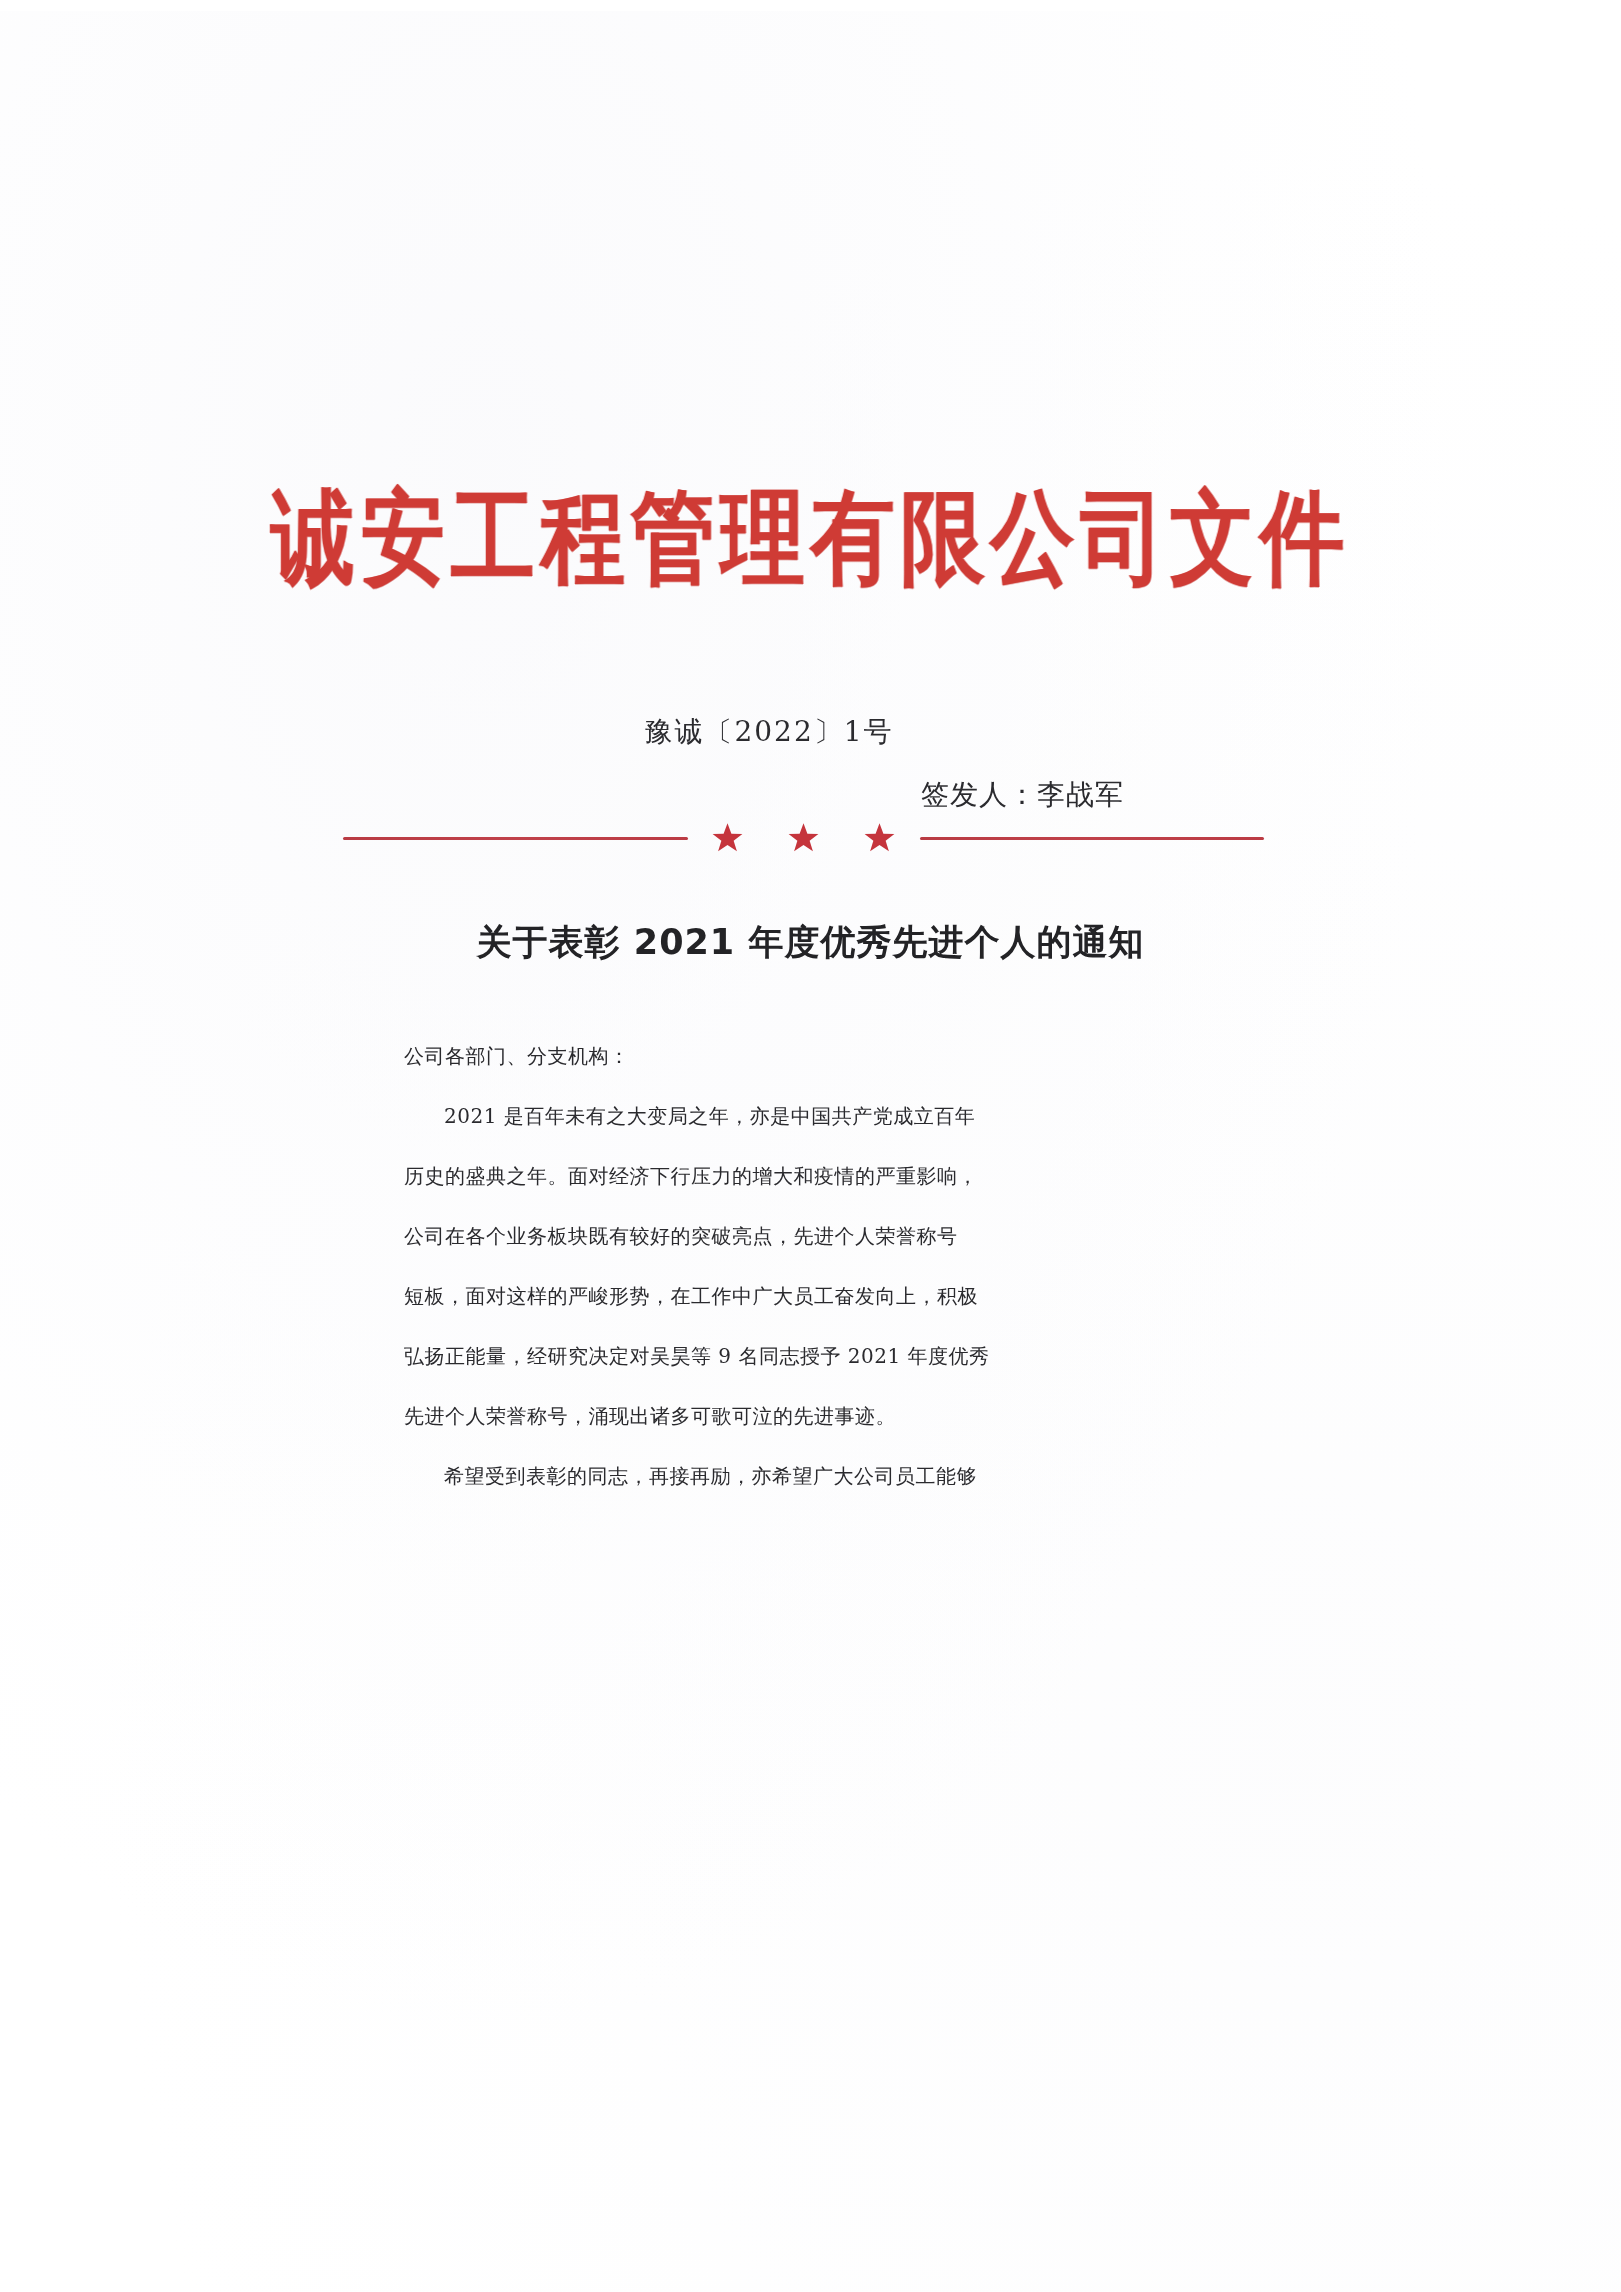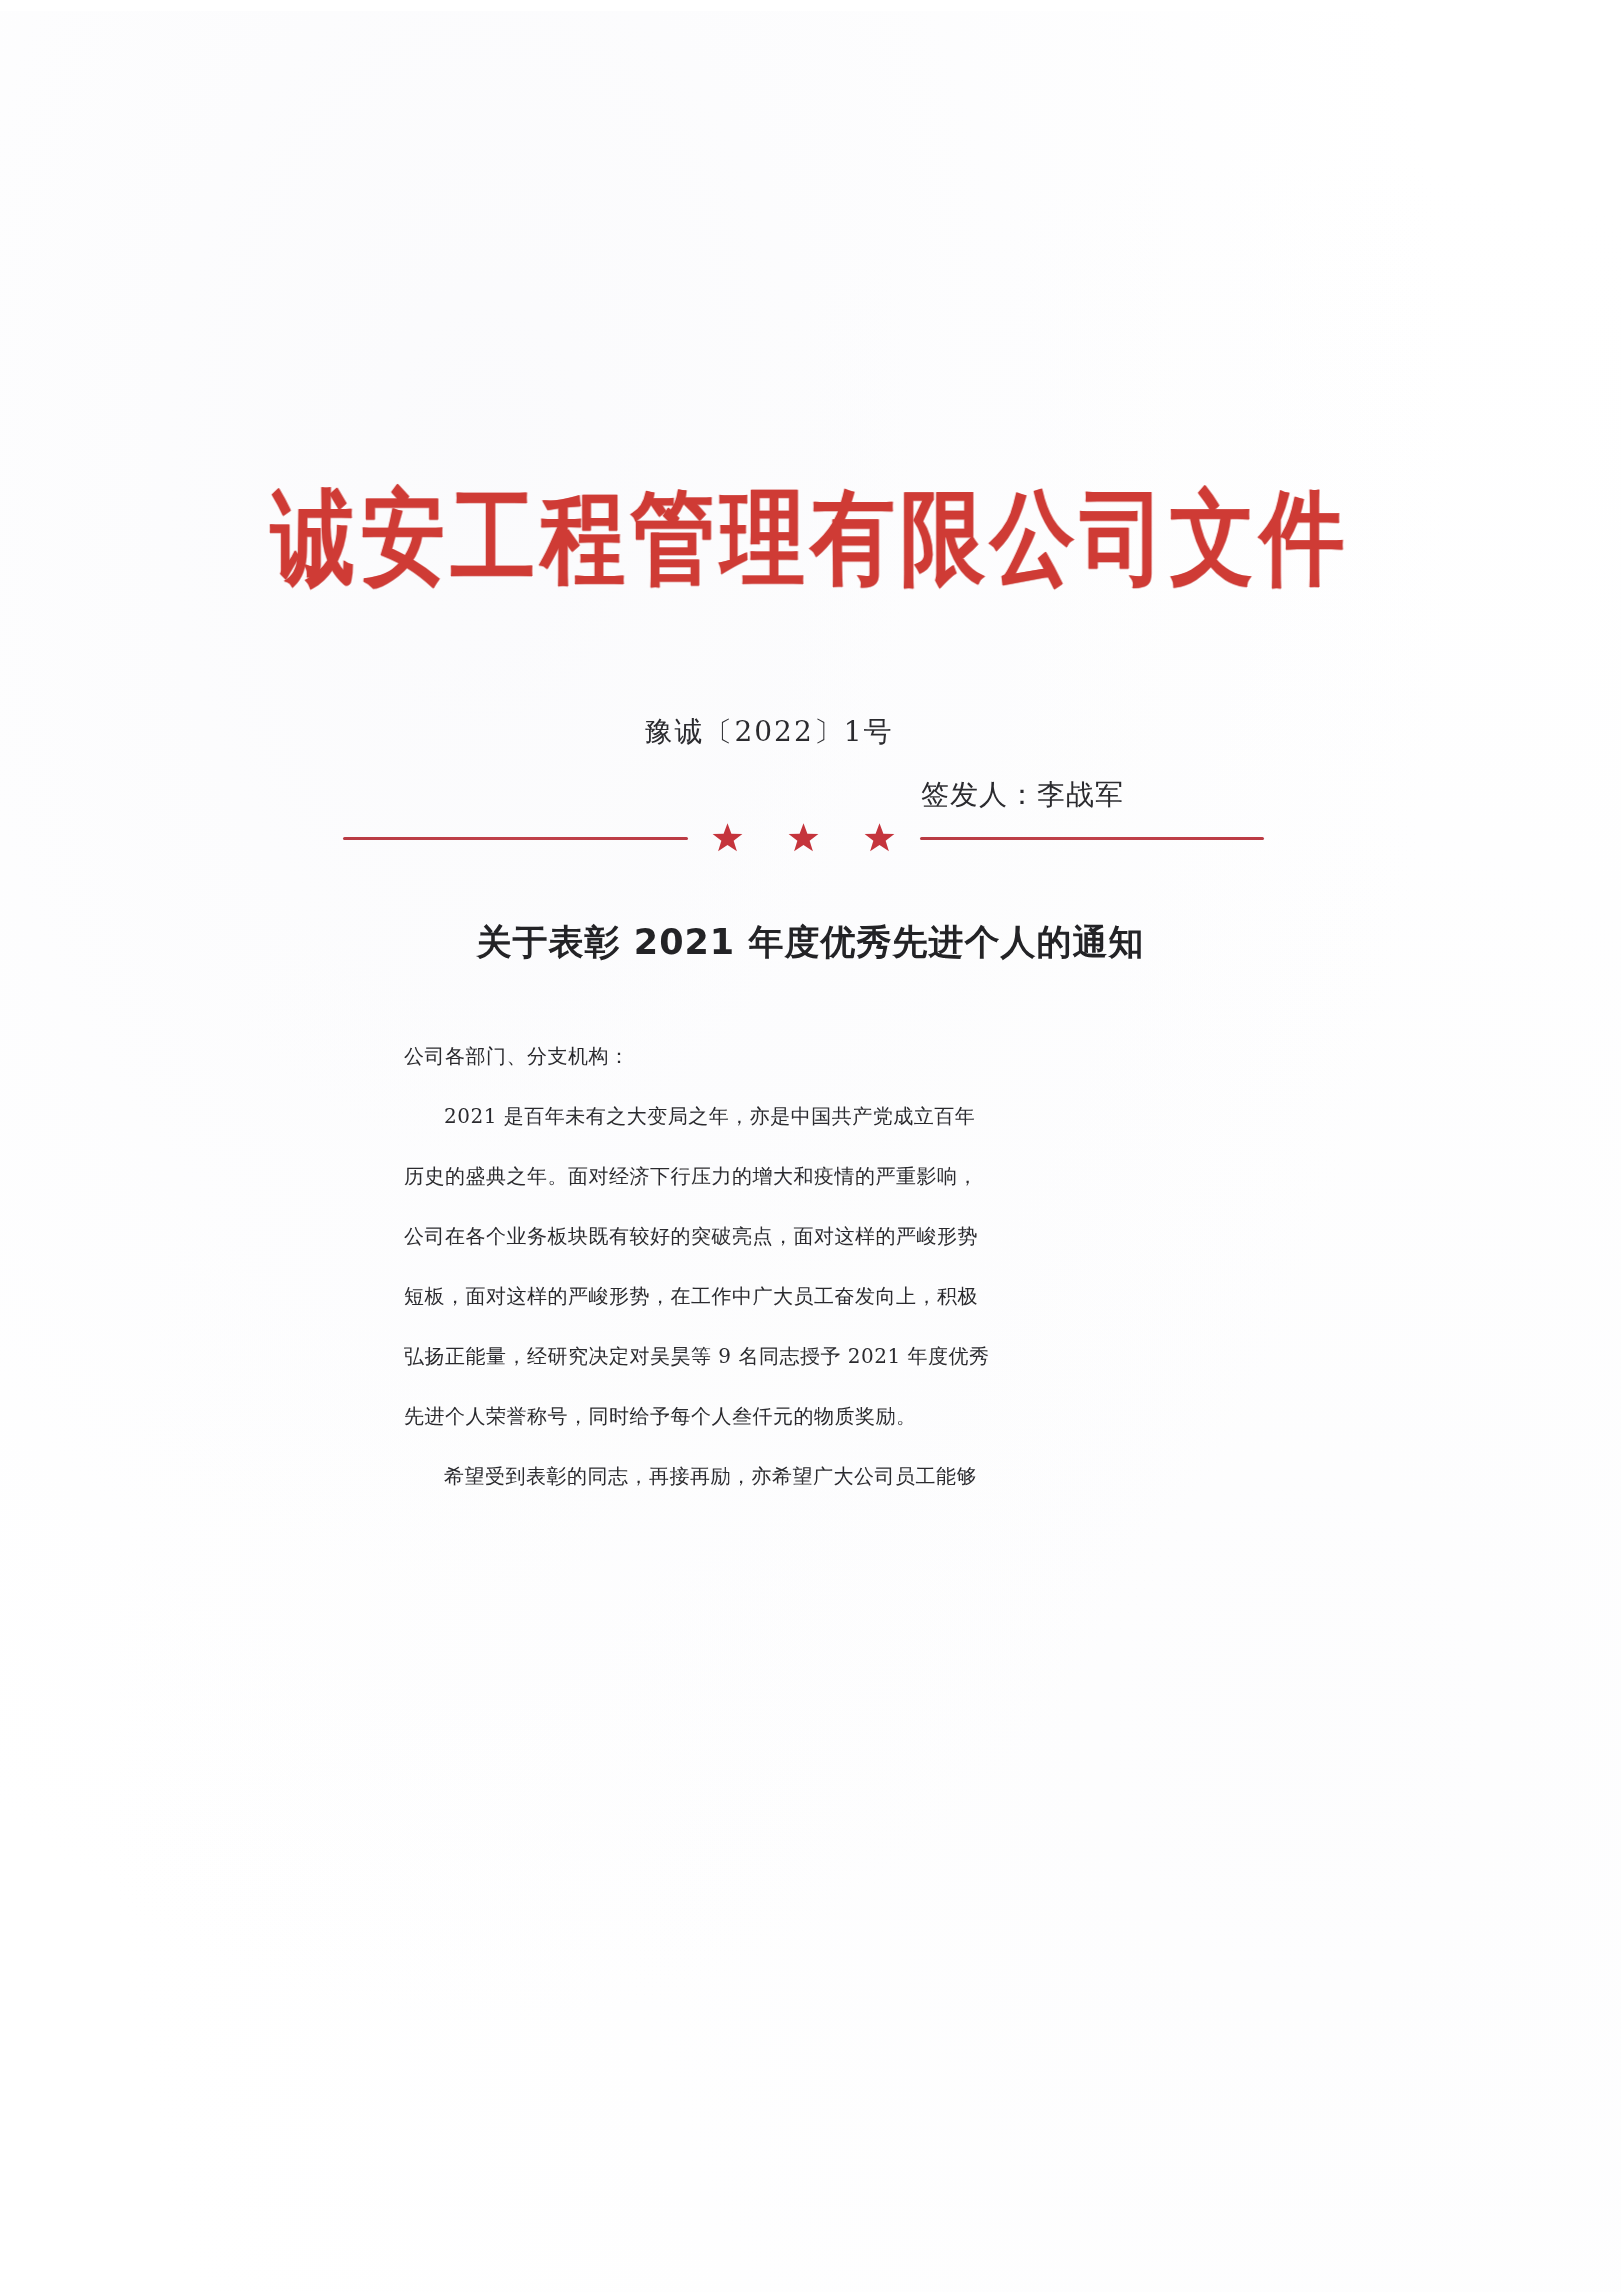--- a/index.html
+++ b/index.html
@@ -201,7 +201,7 @@
     <p class="para" style="text-indent: 0px;">
       <span class="ln" style="text-indent: 2em;">2021 是百年未有之大变局之年，亦是中国共产党成立百年</span>
       <span class="ln" style="text-indent: 0px;">历史的盛典之年。面对经济下行压力的增大和疫情的严重影响，</span>
-      <span class="ln" style="text-indent: 0px;">公司在各个业务板块既有较好的突破亮点，面对这样的严峻形势</span>
+      <span class="ln" style="text-indent: 0px;">公司在各个业务板块既有较好的突破亮点，先进个人荣誉称号</span>
       <span class="ln" style="text-indent: 0px;">短板，面对这样的严峻形势，在工作中广大员工奋发向上，积极</span>
       <span class="ln" style="text-indent: 0px;">弘扬正能量，经研究决定对吴昊等 9 名同志授予 2021 年度优秀</span>
       <span class="ln last" style="text-indent: 0px;">先进个人荣誉称号，同时给予每个人叁仟元的物质奖励。</span>

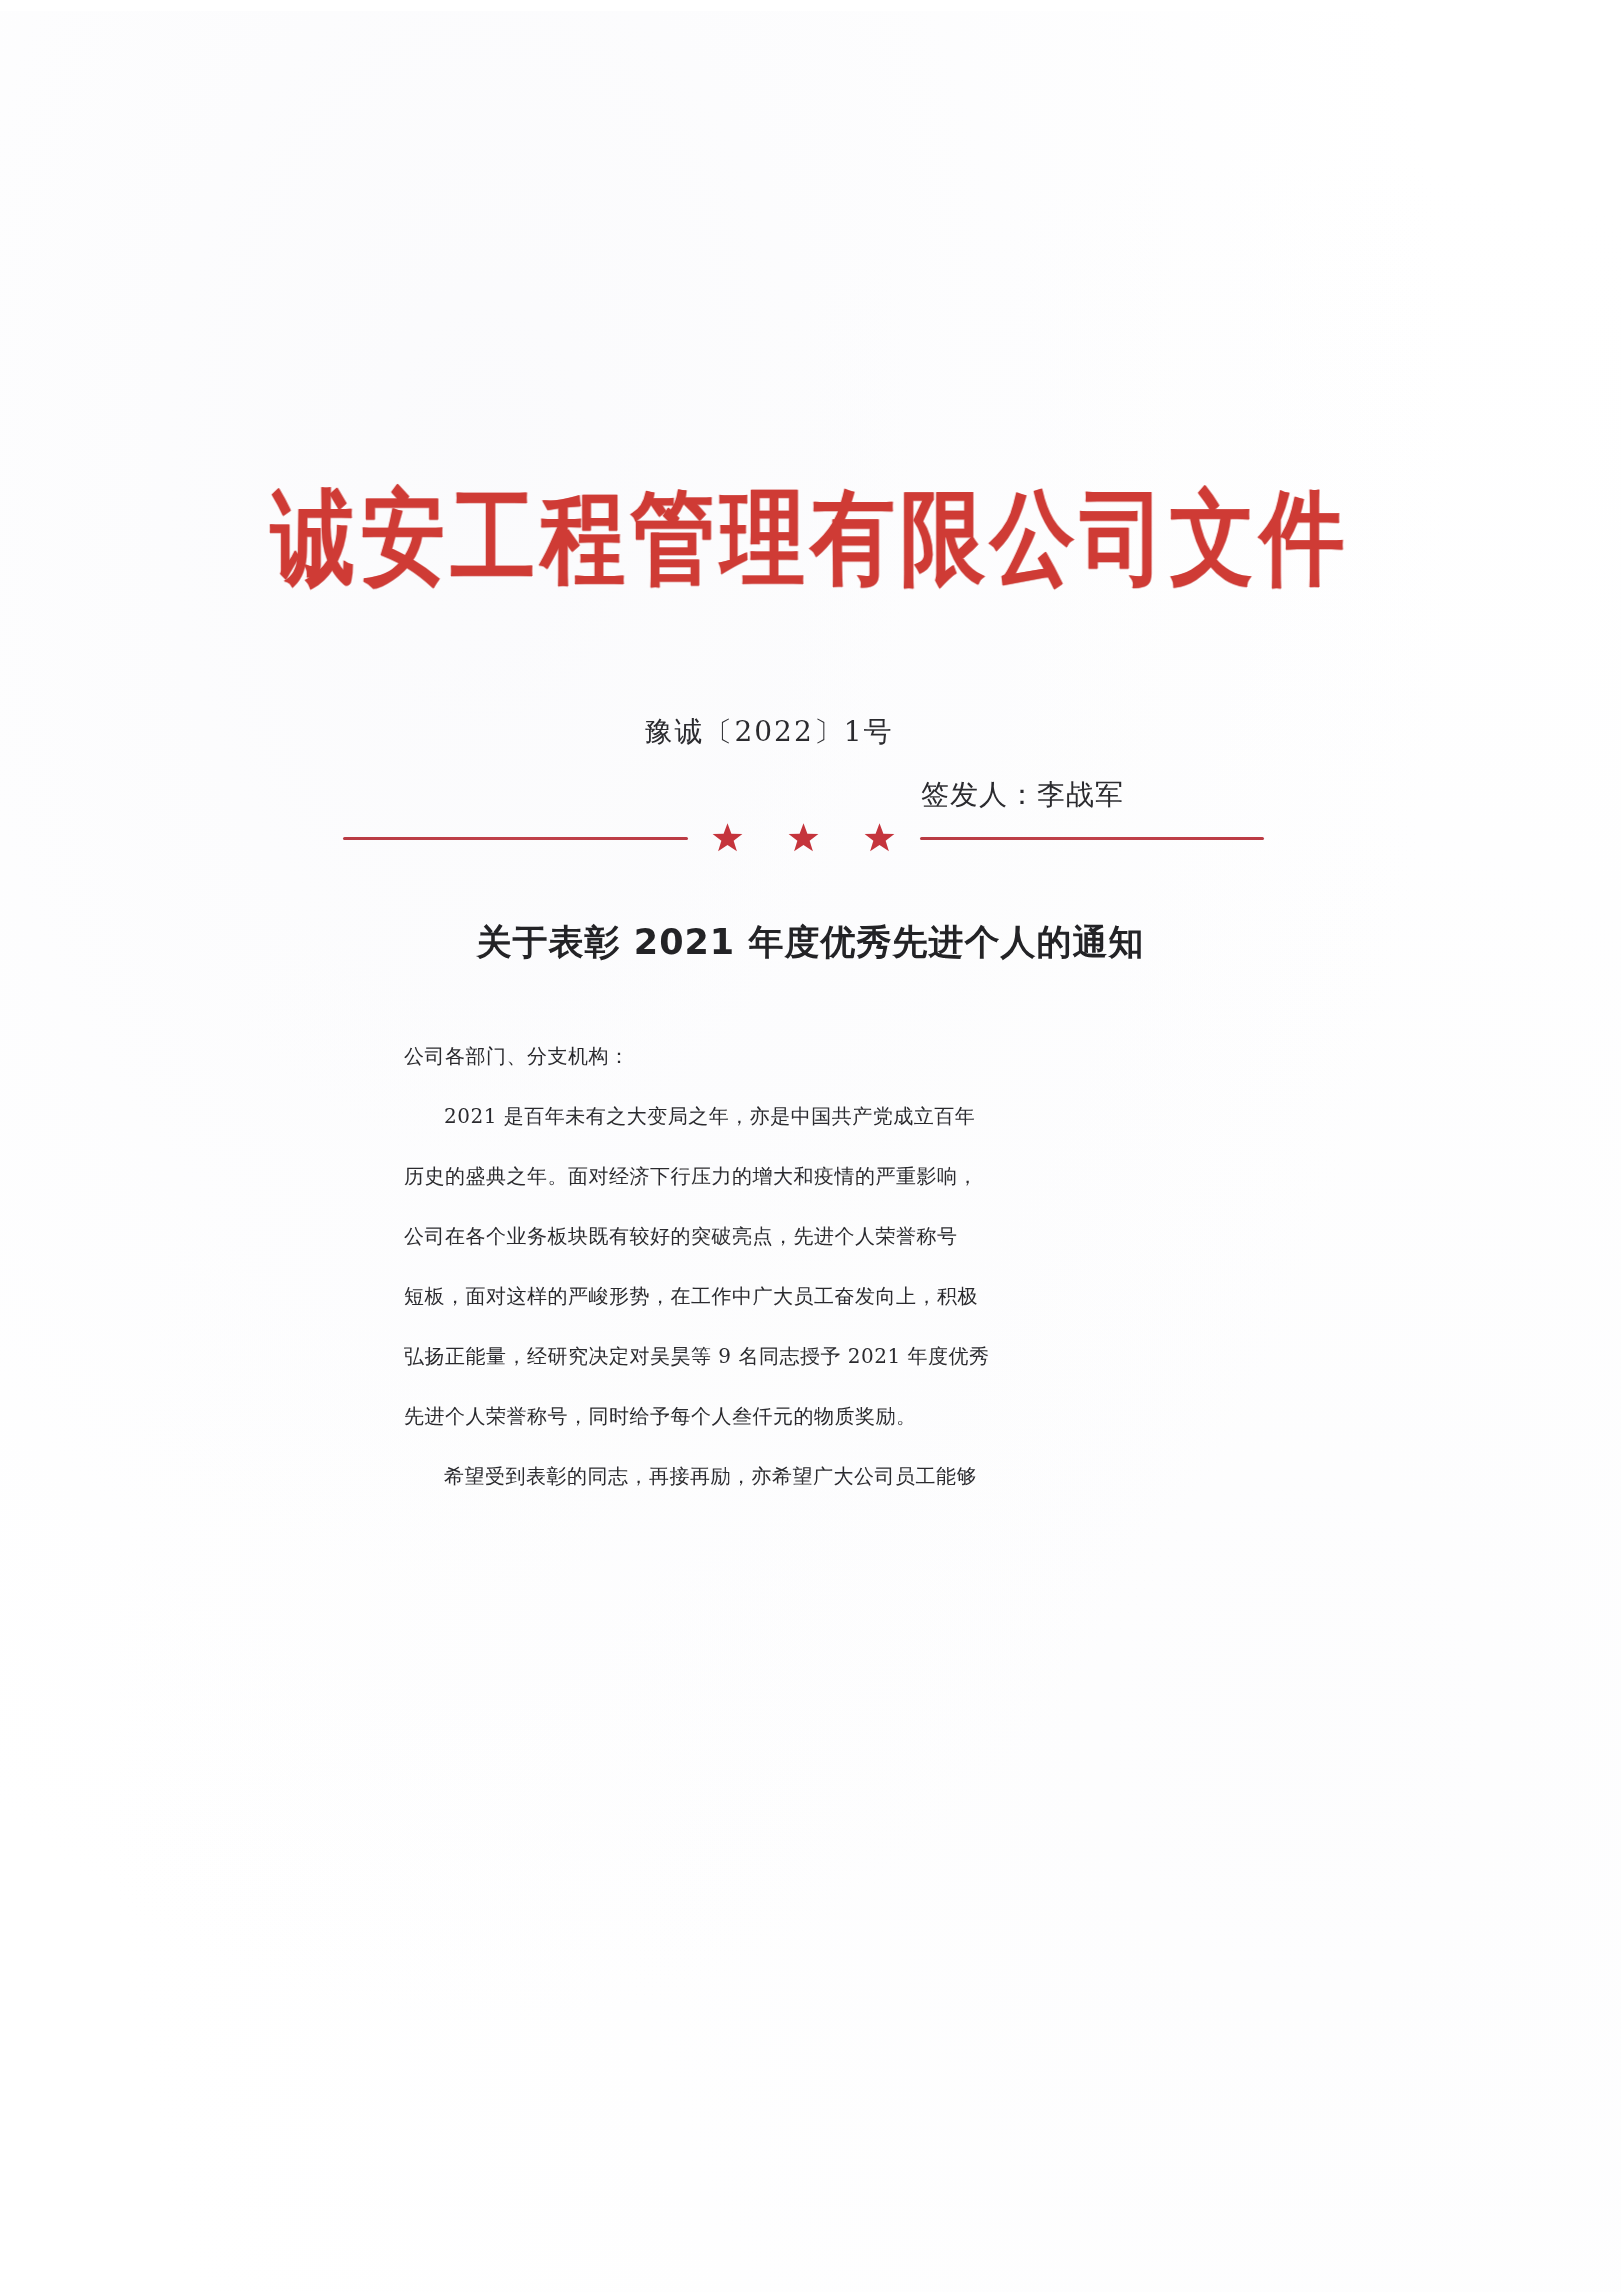--- a/index.html
+++ b/index.html
@@ -204,7 +204,7 @@
       <span class="ln" style="text-indent: 0px;">公司在各个业务板块既有较好的突破亮点，先进个人荣誉称号</span>
       <span class="ln" style="text-indent: 0px;">短板，面对这样的严峻形势，在工作中广大员工奋发向上，积极</span>
       <span class="ln" style="text-indent: 0px;">弘扬正能量，经研究决定对吴昊等 9 名同志授予 2021 年度优秀</span>
-      <span class="ln last" style="text-indent: 0px;">先进个人荣誉称号，同时给予每个人叁仟元的物质奖励。</span>
+      <span class="ln last" style="text-indent: 0px;">先进个人荣誉称号，涌现出诸多可歌可泣的先进事迹。</span>
     </p>
 
     <p class="para" style="text-indent: 0px;">

